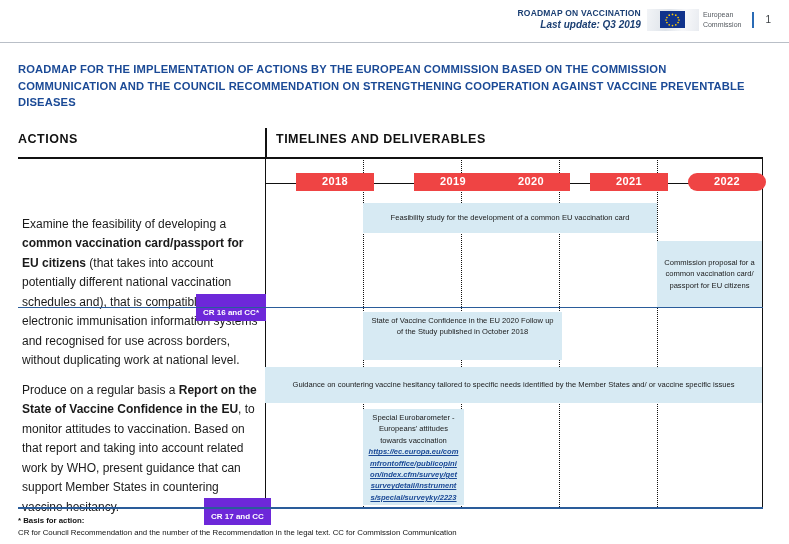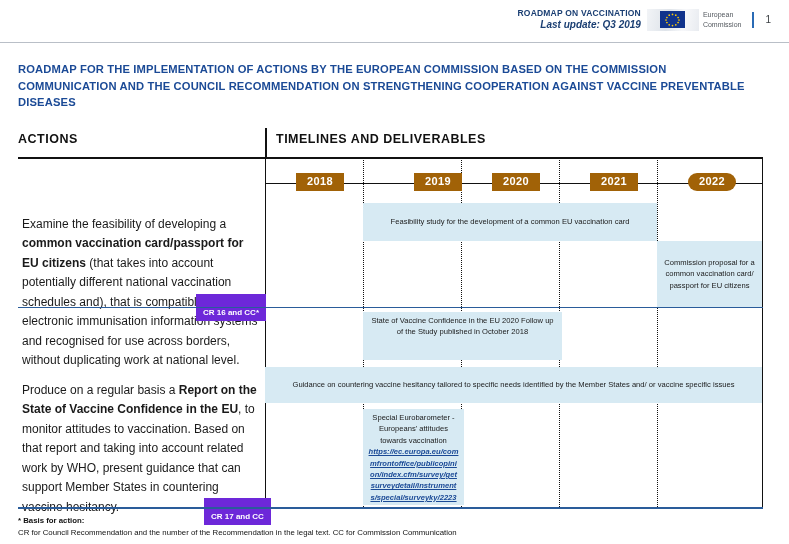--- a/index.html
+++ b/index.html
@@ -90,9 +90,9 @@
   }
   .year {
     position:absolute; top:16px;
-    background:#a16207; color:#fff;
+    background:#ef4444; color:#fff;
     font-size:11px; font-weight:bold;
-    padding:3px 11px 4px; letter-spacing:.4px;
+    padding:3px 26px 4px; letter-spacing:.4px;
     line-height:1;
     text-align:center;
   }

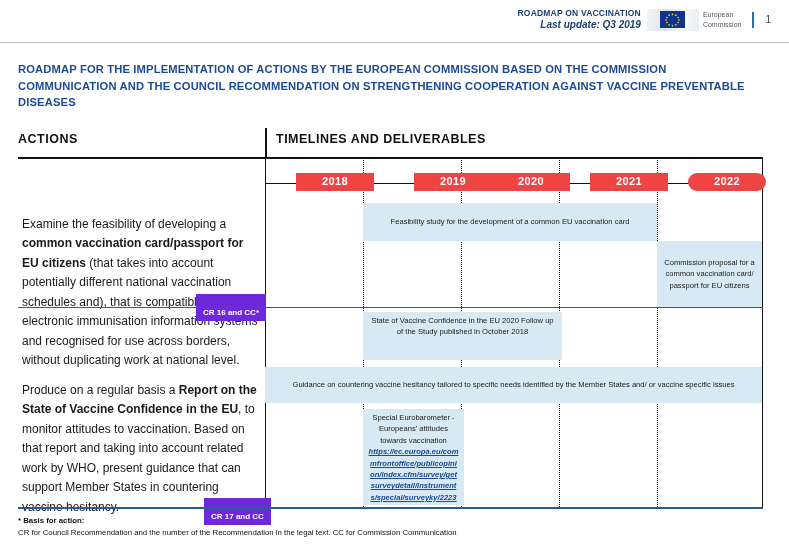--- a/index.html
+++ b/index.html
@@ -209,7 +209,7 @@
   <div class="action-text" style="top:58px;">Examine the feasibility of developing a <b>common vaccination card/passport for EU citizens</b> (that takes into account potentially different national vaccination schedules and), that is compatible with electronic immunisation information systems and recognised for use across borders, without duplicating work at national level.</div>
   <div class="cr-badge" style="left:178px; top:137px;">CR 16 and CC*</div>
 
-  <div class="dbox" style="left:345px; top:46px; width:294px; height:38px;">
+  <div class="dbox" style="left:345px; top:46px; width:294px; height:30px;">
     <div class="inner">Feasibility study for the development of a common EU vaccination card</div>
   </div>
 

